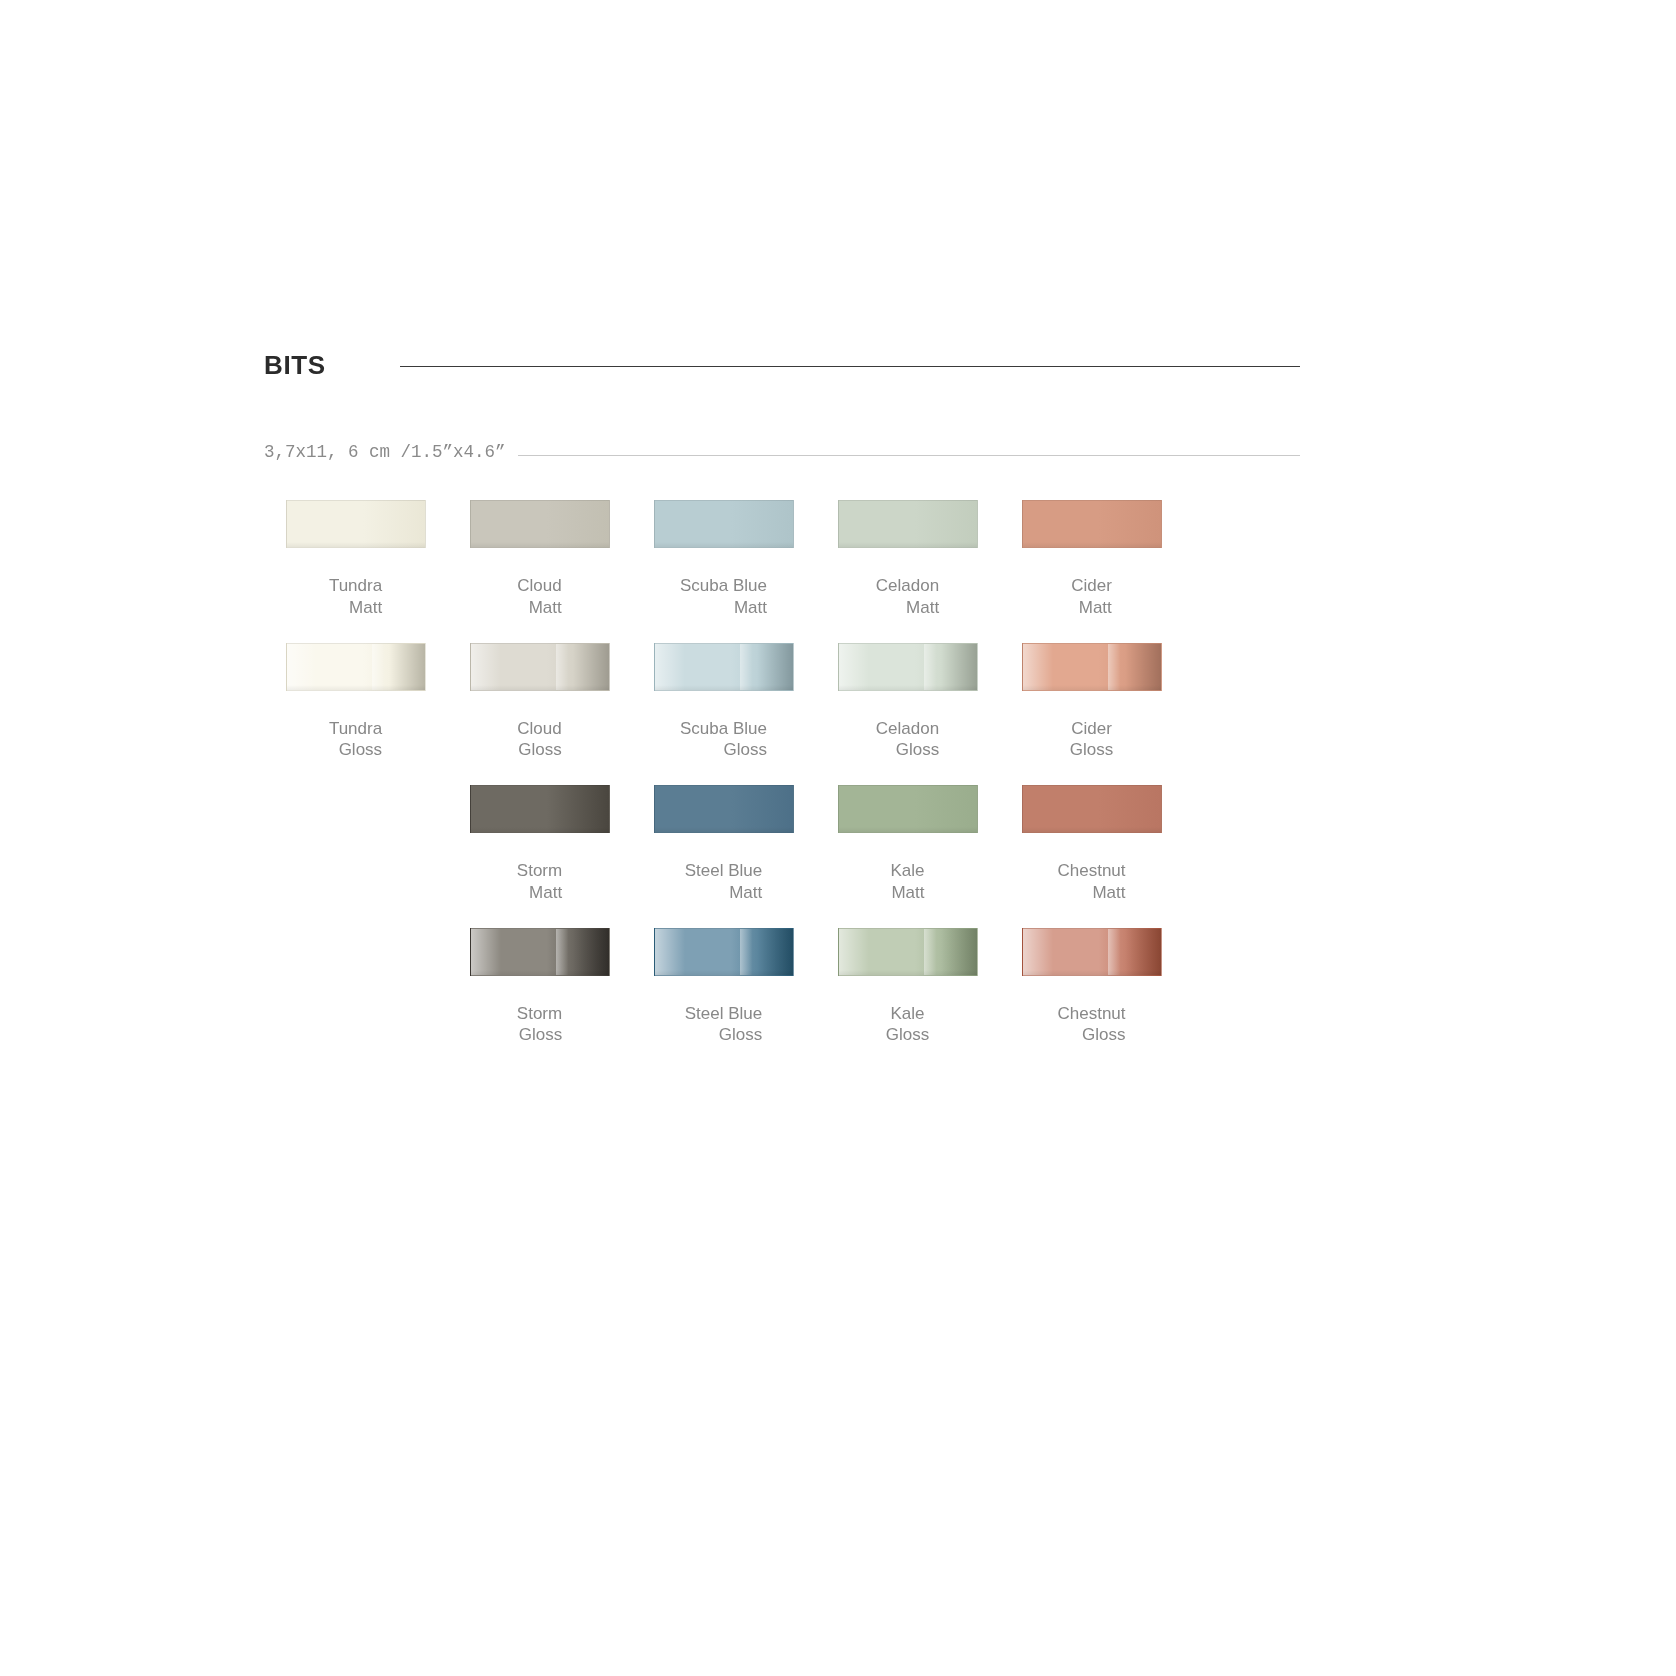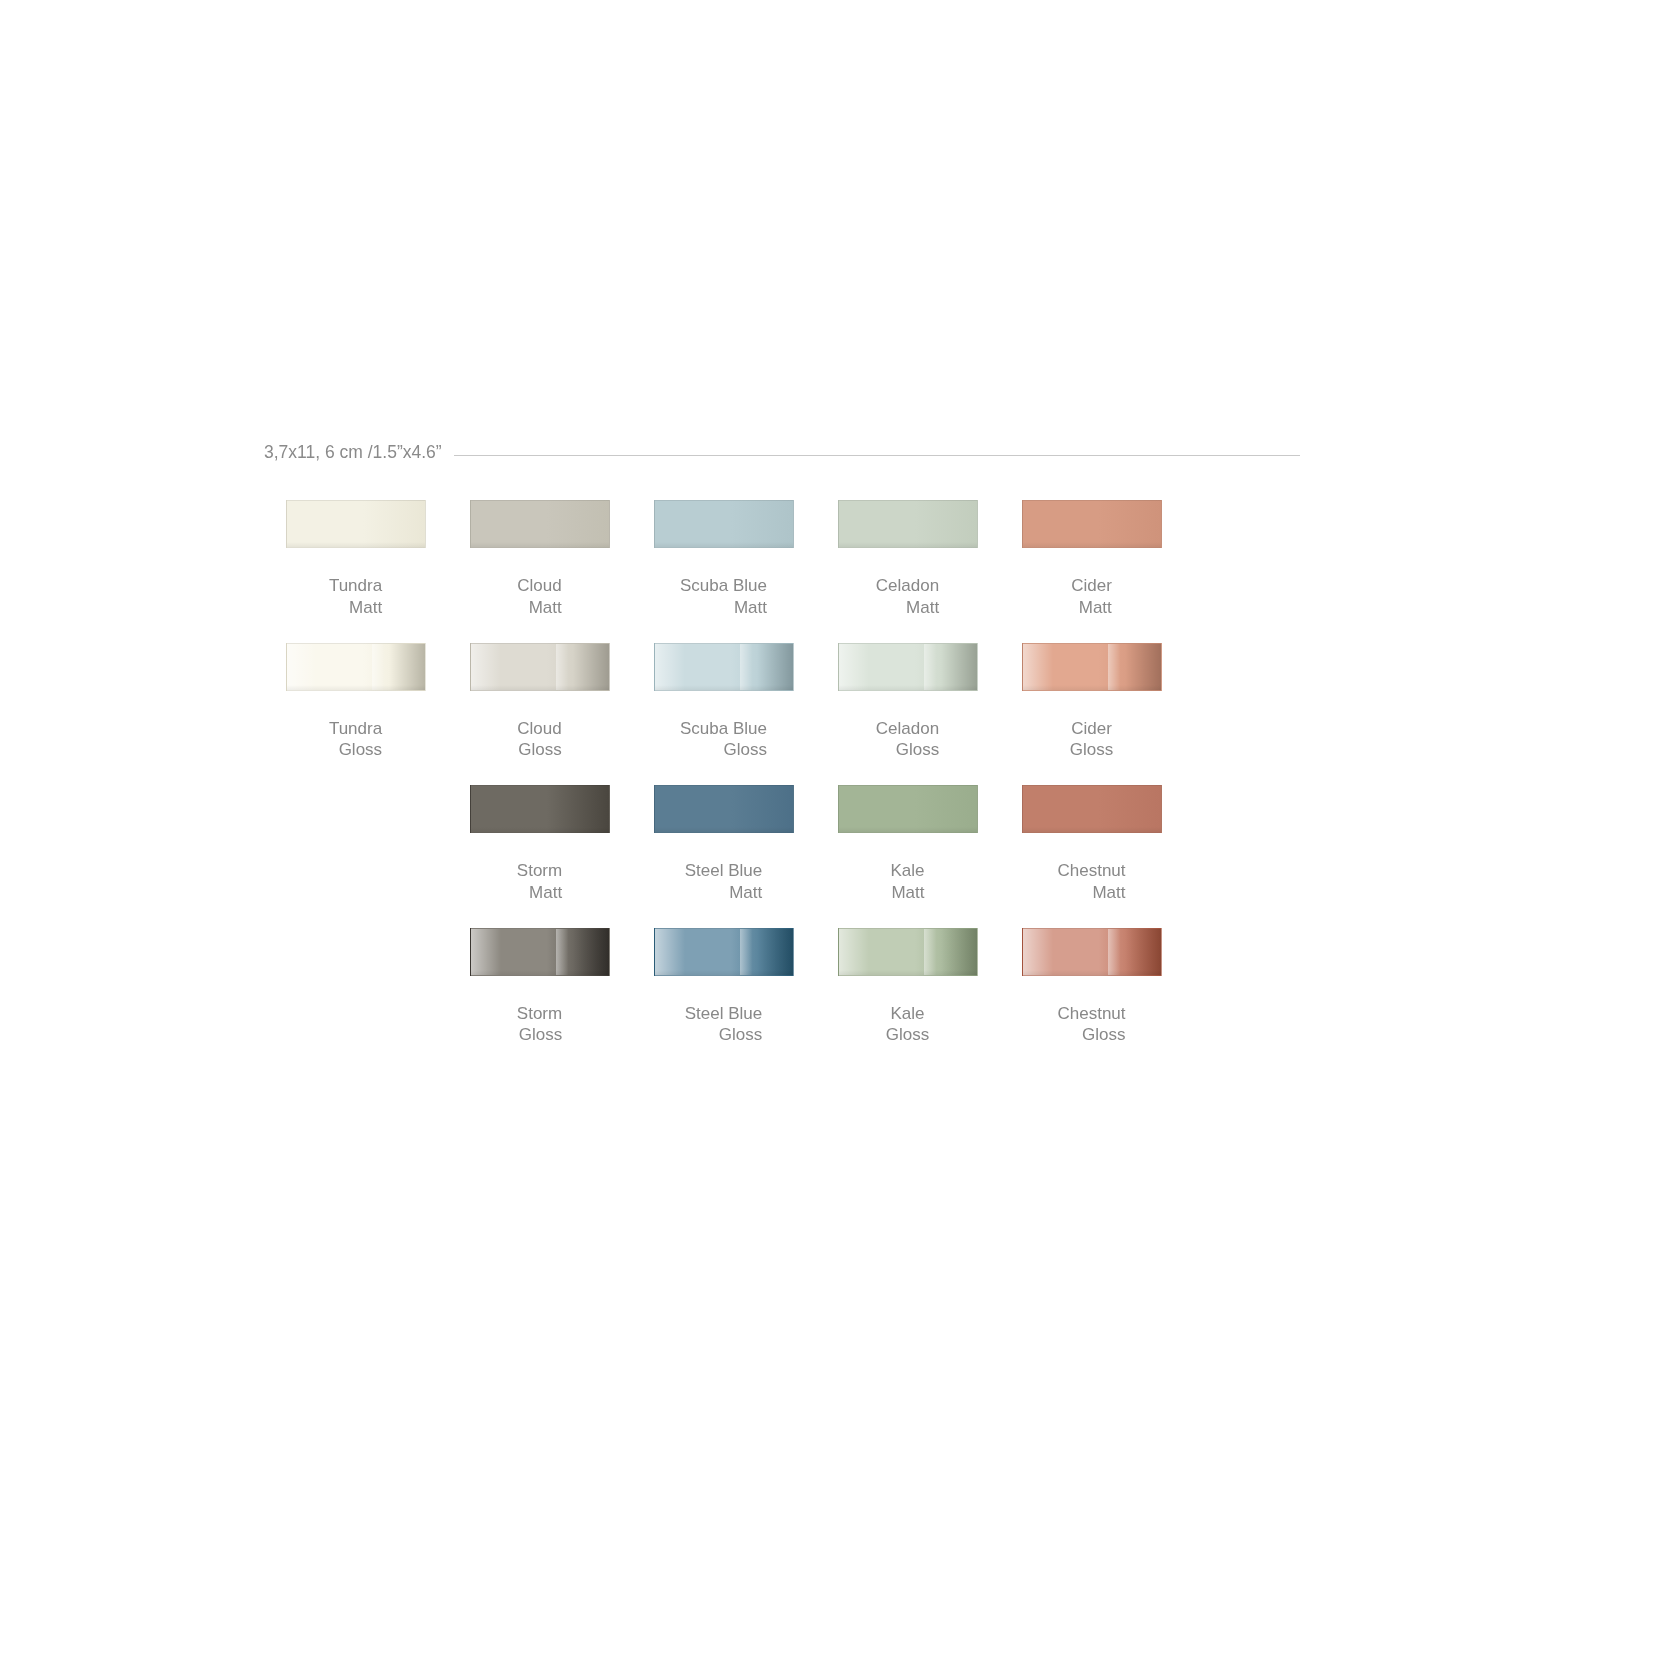--- a/index.html
+++ b/index.html
@@ -97,6 +97,10 @@
 
 <div class="page">
 
+  <div class="header">
+    <div class="header-title">BITS</div>
+    <div class="header-rule"></div>
+  </div>
 
   <div class="sizebar">
     <div class="size-label">3,7x11, 6 cm /1.5”x4.6”</div>

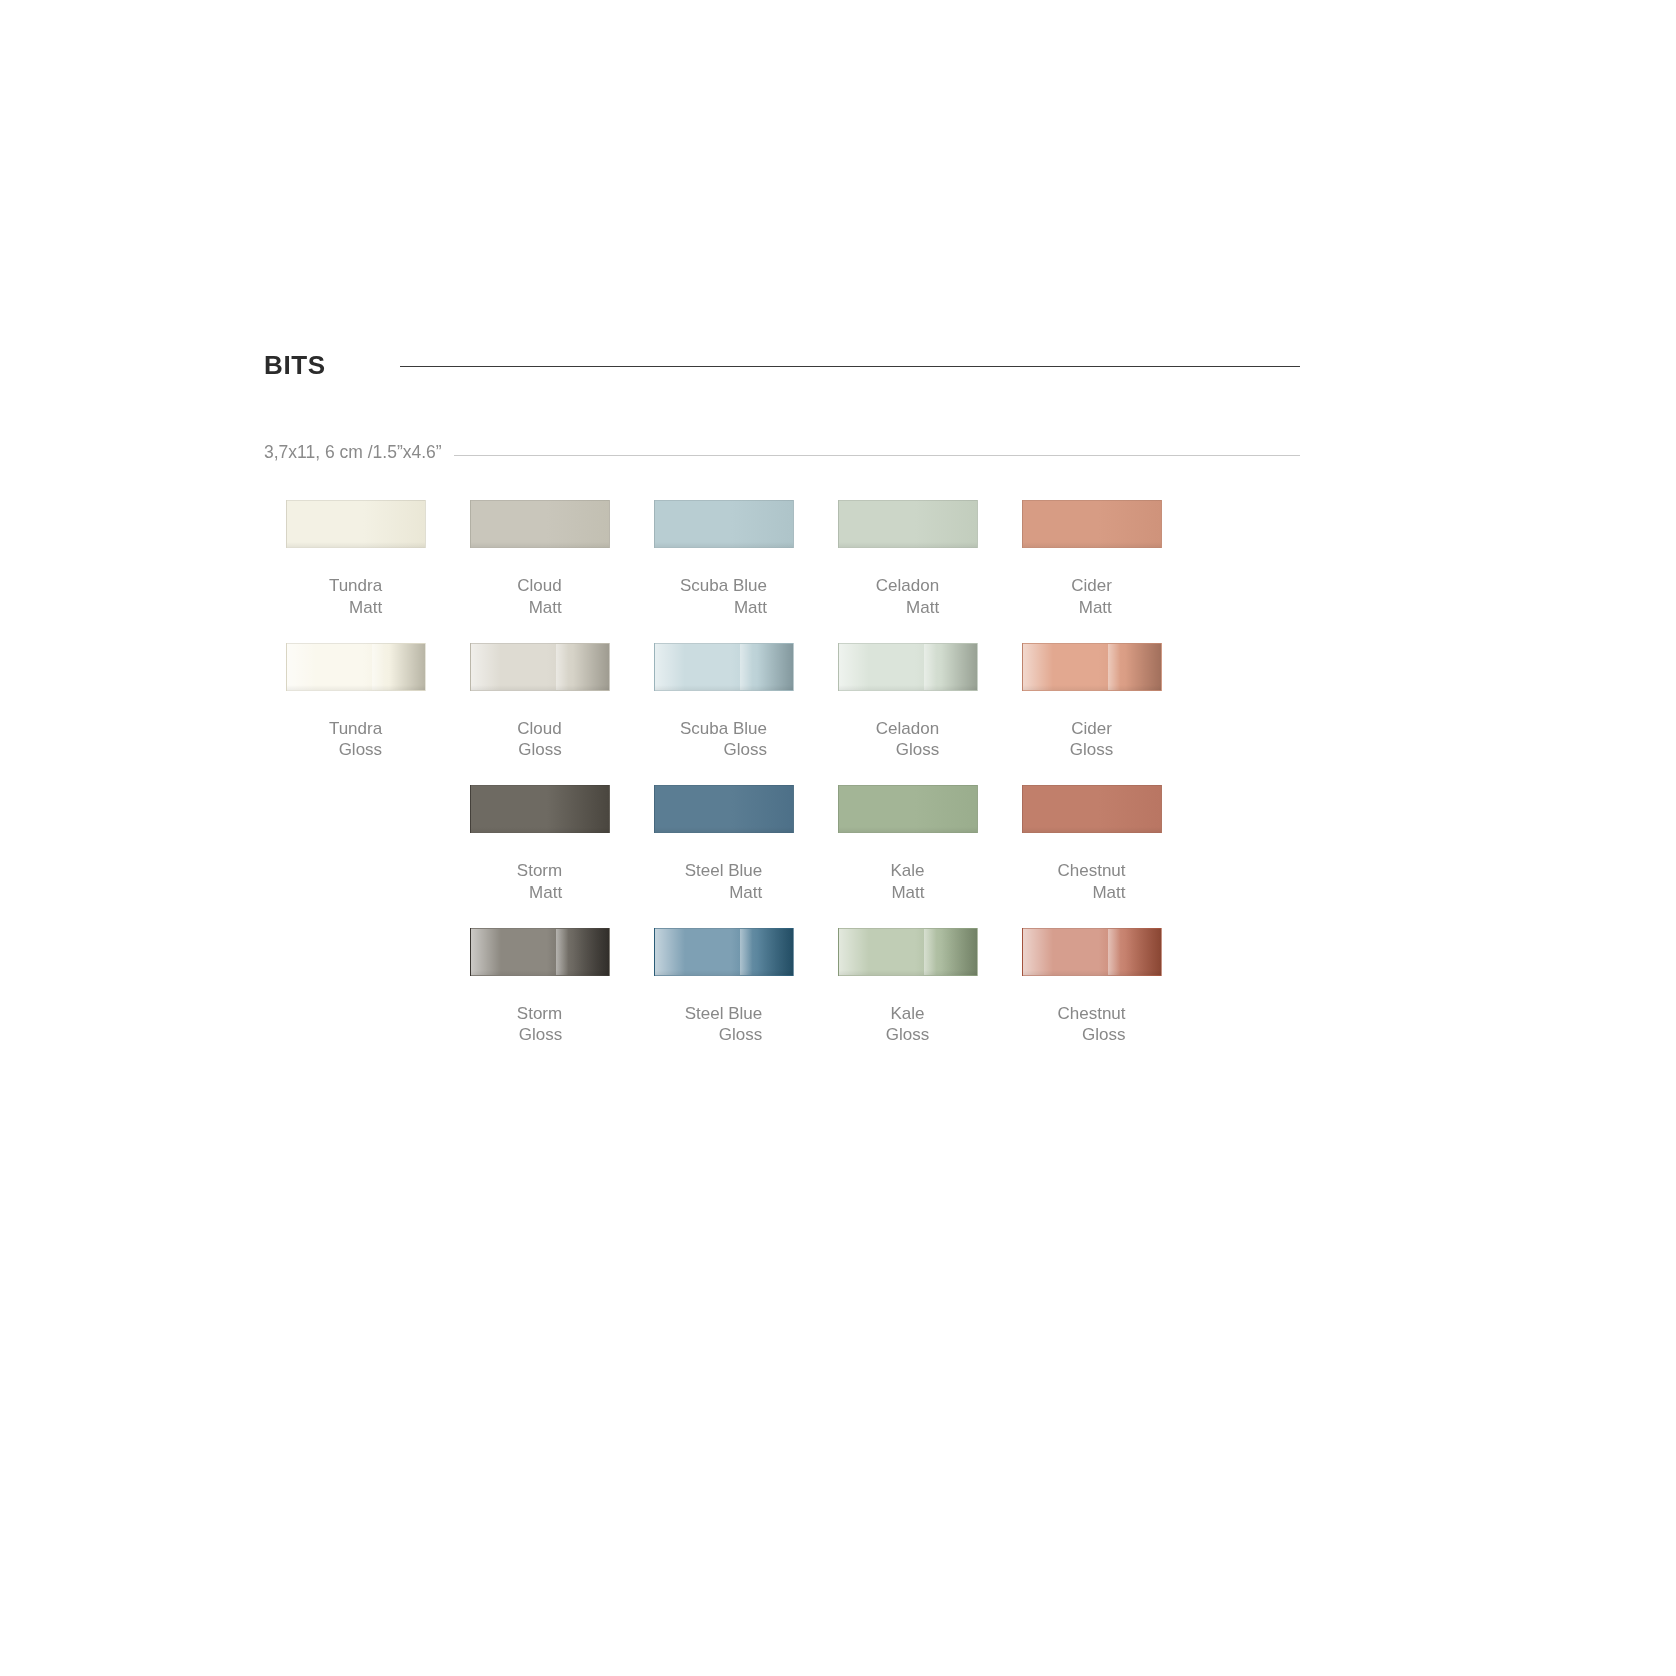--- a/index.html
+++ b/index.html
@@ -33,7 +33,7 @@
     display:flex;align-items:center;
   }
   .size-label{
-    font-size:17.5px;color:#8a8a8a;white-space:nowrap;line-height:1;
+    font-size:17.5px;color:#8a8a8a;white-space:nowrap;line-height:1;font-family:Liberation Mono, monospace;
   }
   .size-rule{
     flex:1 1 auto;height:0;border-top:1px solid #c9c9c9;

